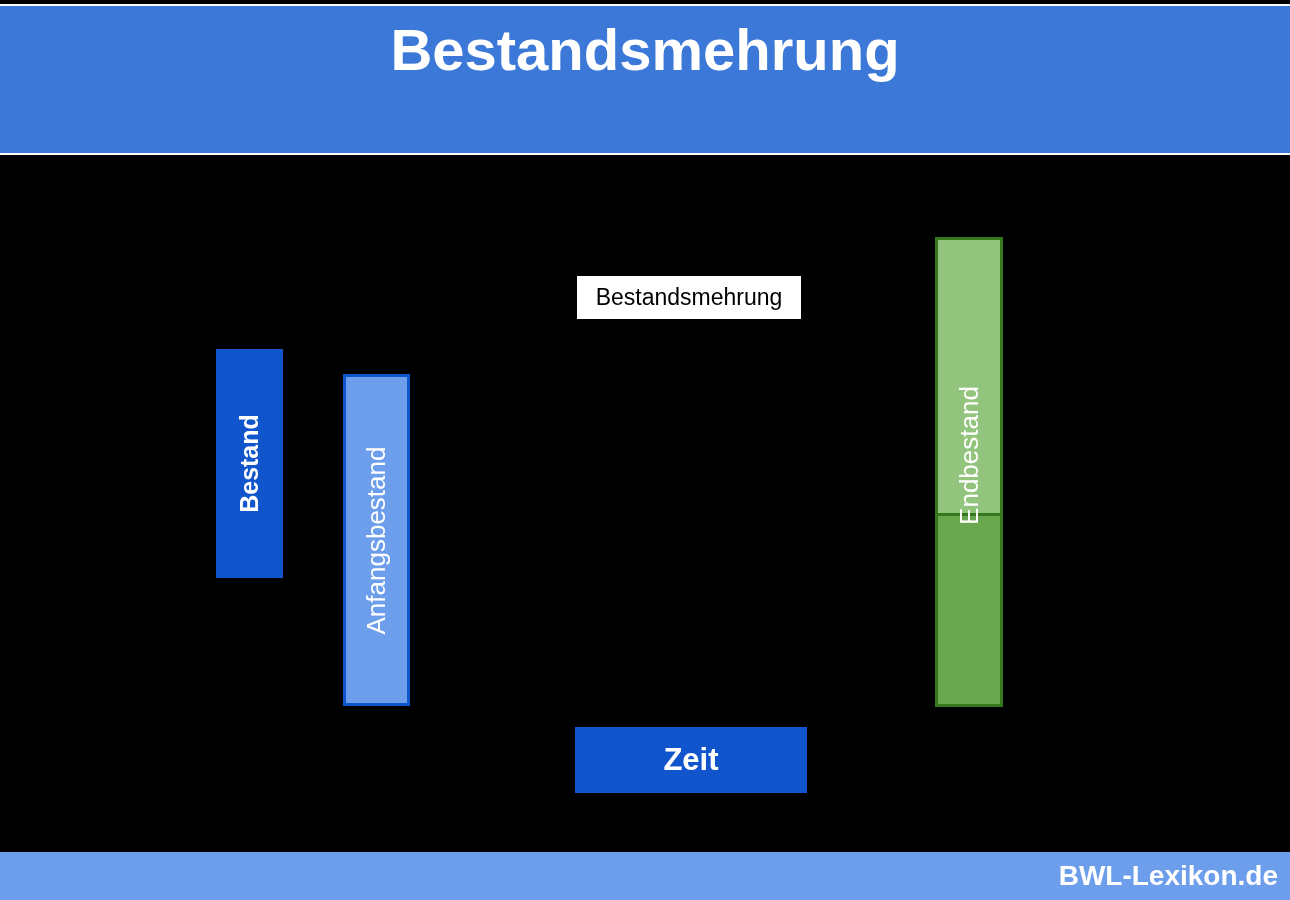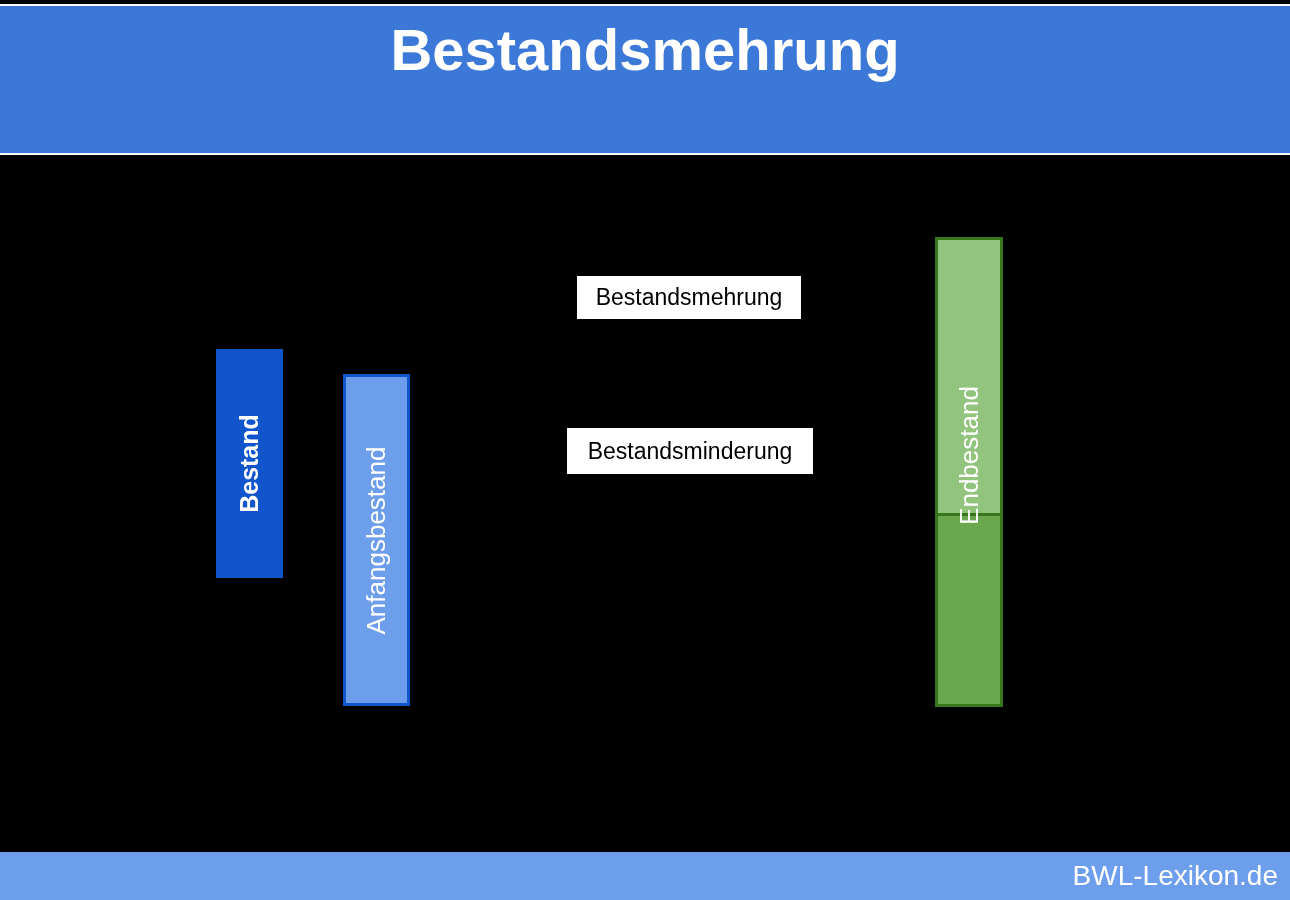--- a/index.html
+++ b/index.html
@@ -147,9 +147,6 @@
     <span>Bestandsmehrung</span>
   </div>
 
-  <div class="note note-minderung">
-    <span>Bestandsminderung</span>
-  </div>
 
 
   <div class="footer">

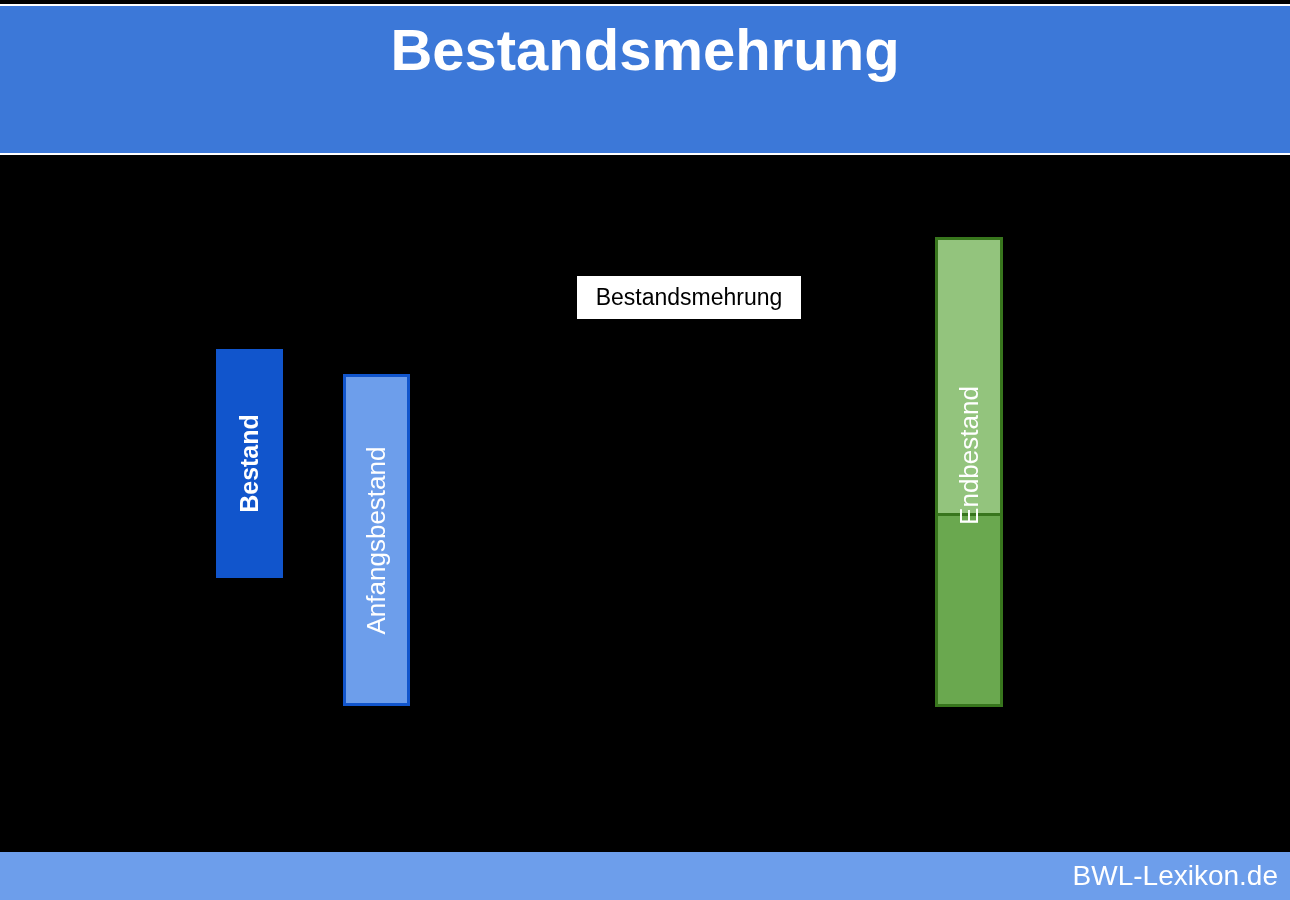--- a/index.html
+++ b/index.html
@@ -148,6 +148,9 @@
   </div>
 
 
+  <div class="box-zeit">
+    <span>Zeit</span>
+  </div>
 
   <div class="footer">
     <span>BWL-Lexikon.de</span>

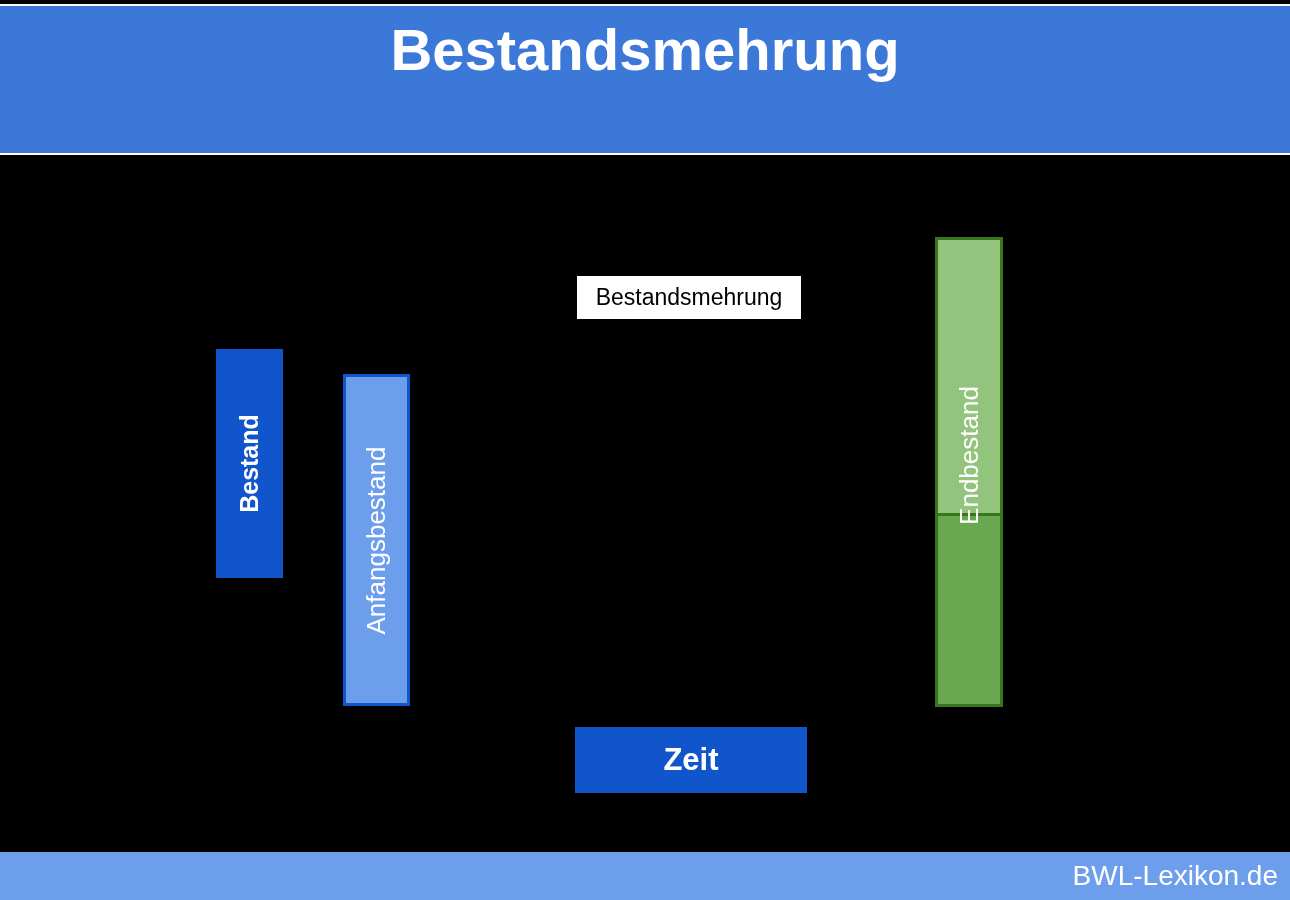--- a/index.html
+++ b/index.html
@@ -111,7 +111,7 @@
     display:flex; align-items:center; justify-content:flex-end;
     box-sizing:border-box;
     padding-right:12px;
-    font-size:28px; font-weight:normal;
+    font-size:28px; font-weight:bold;
   }
 </style>
 </head>

